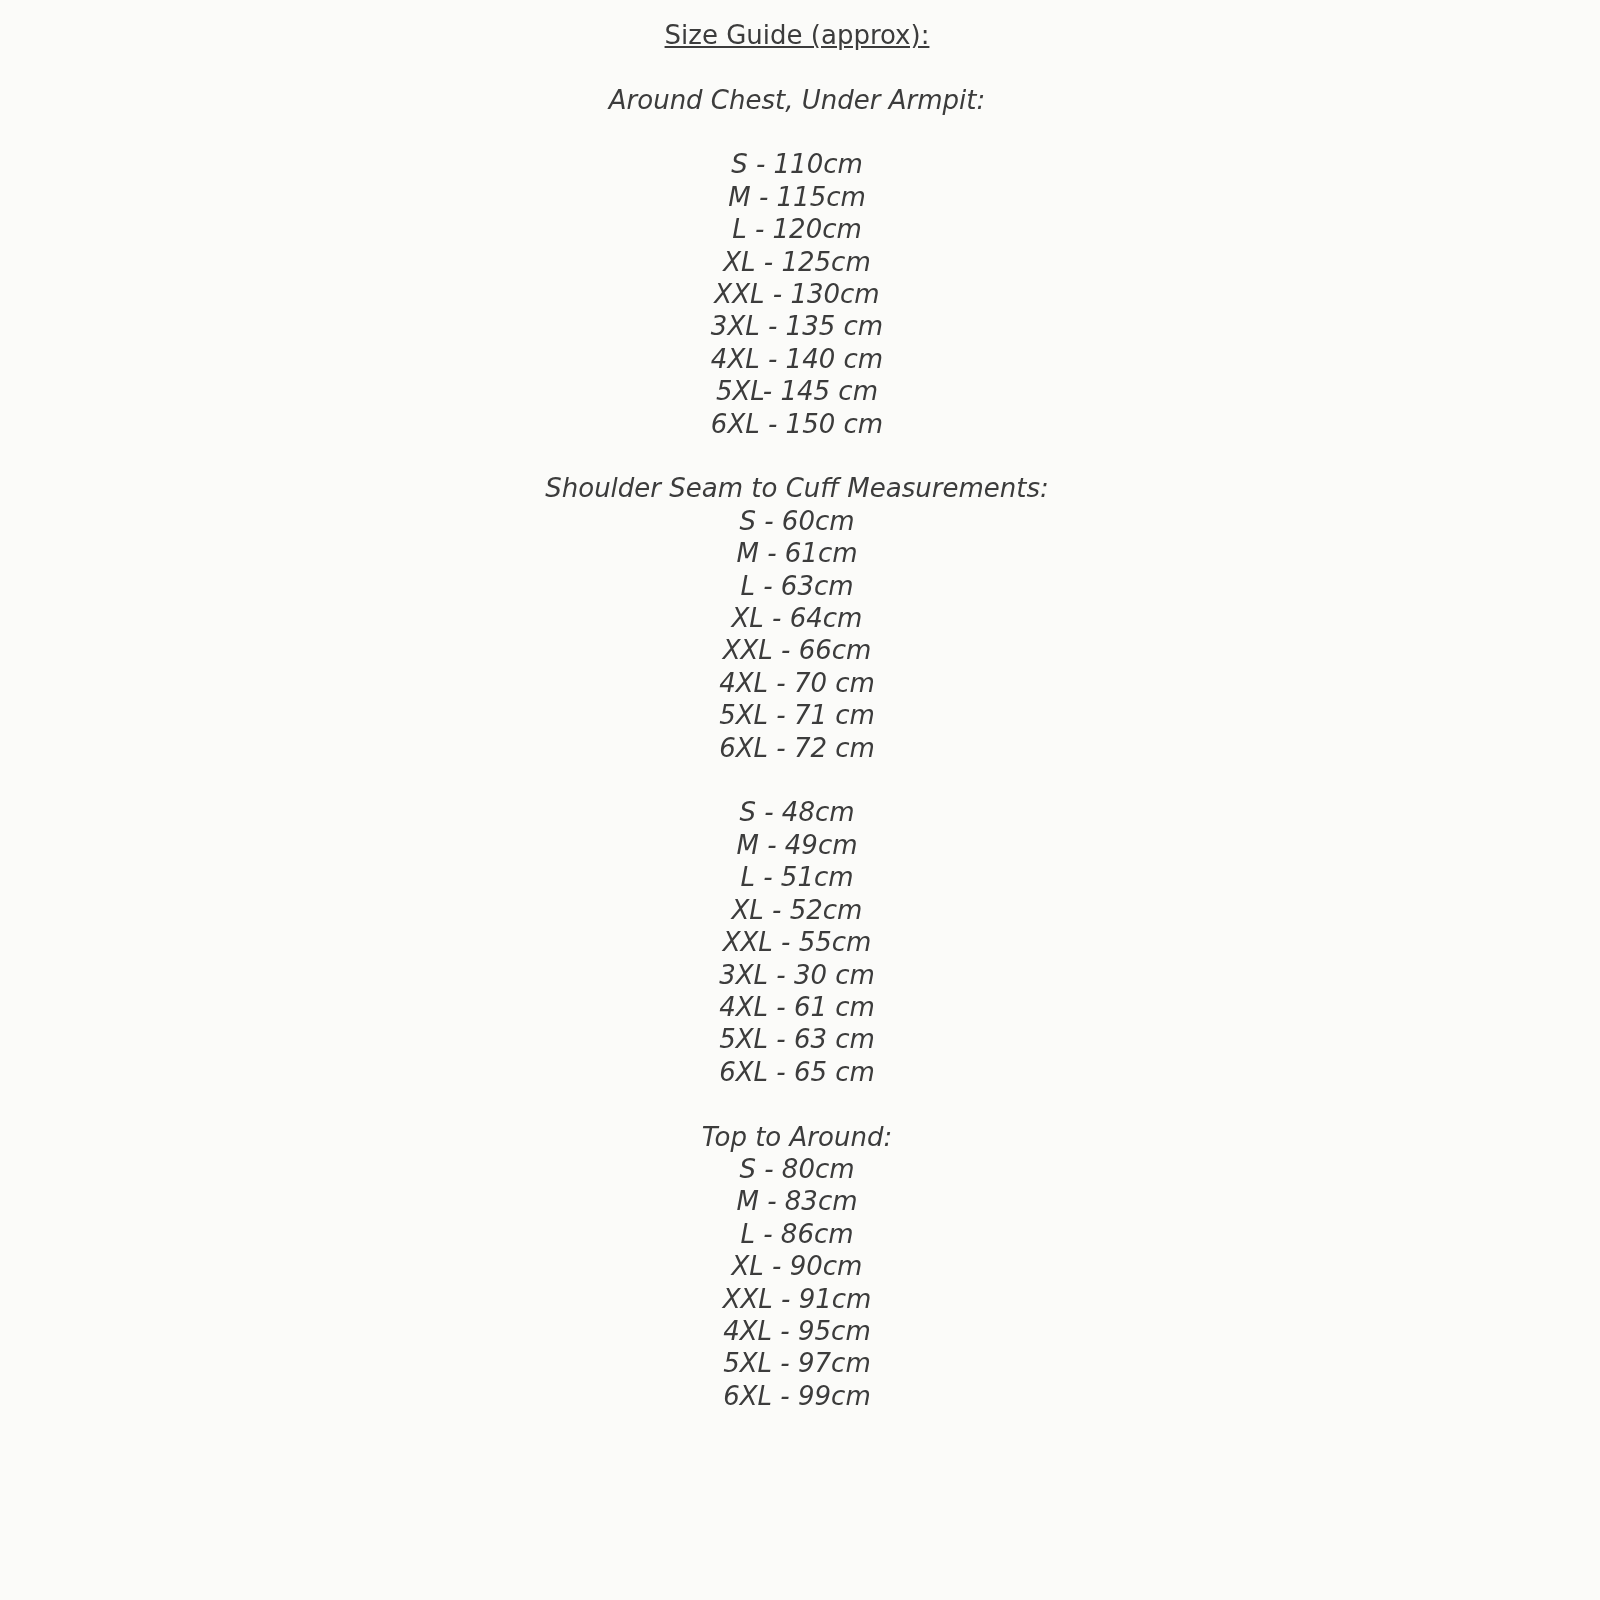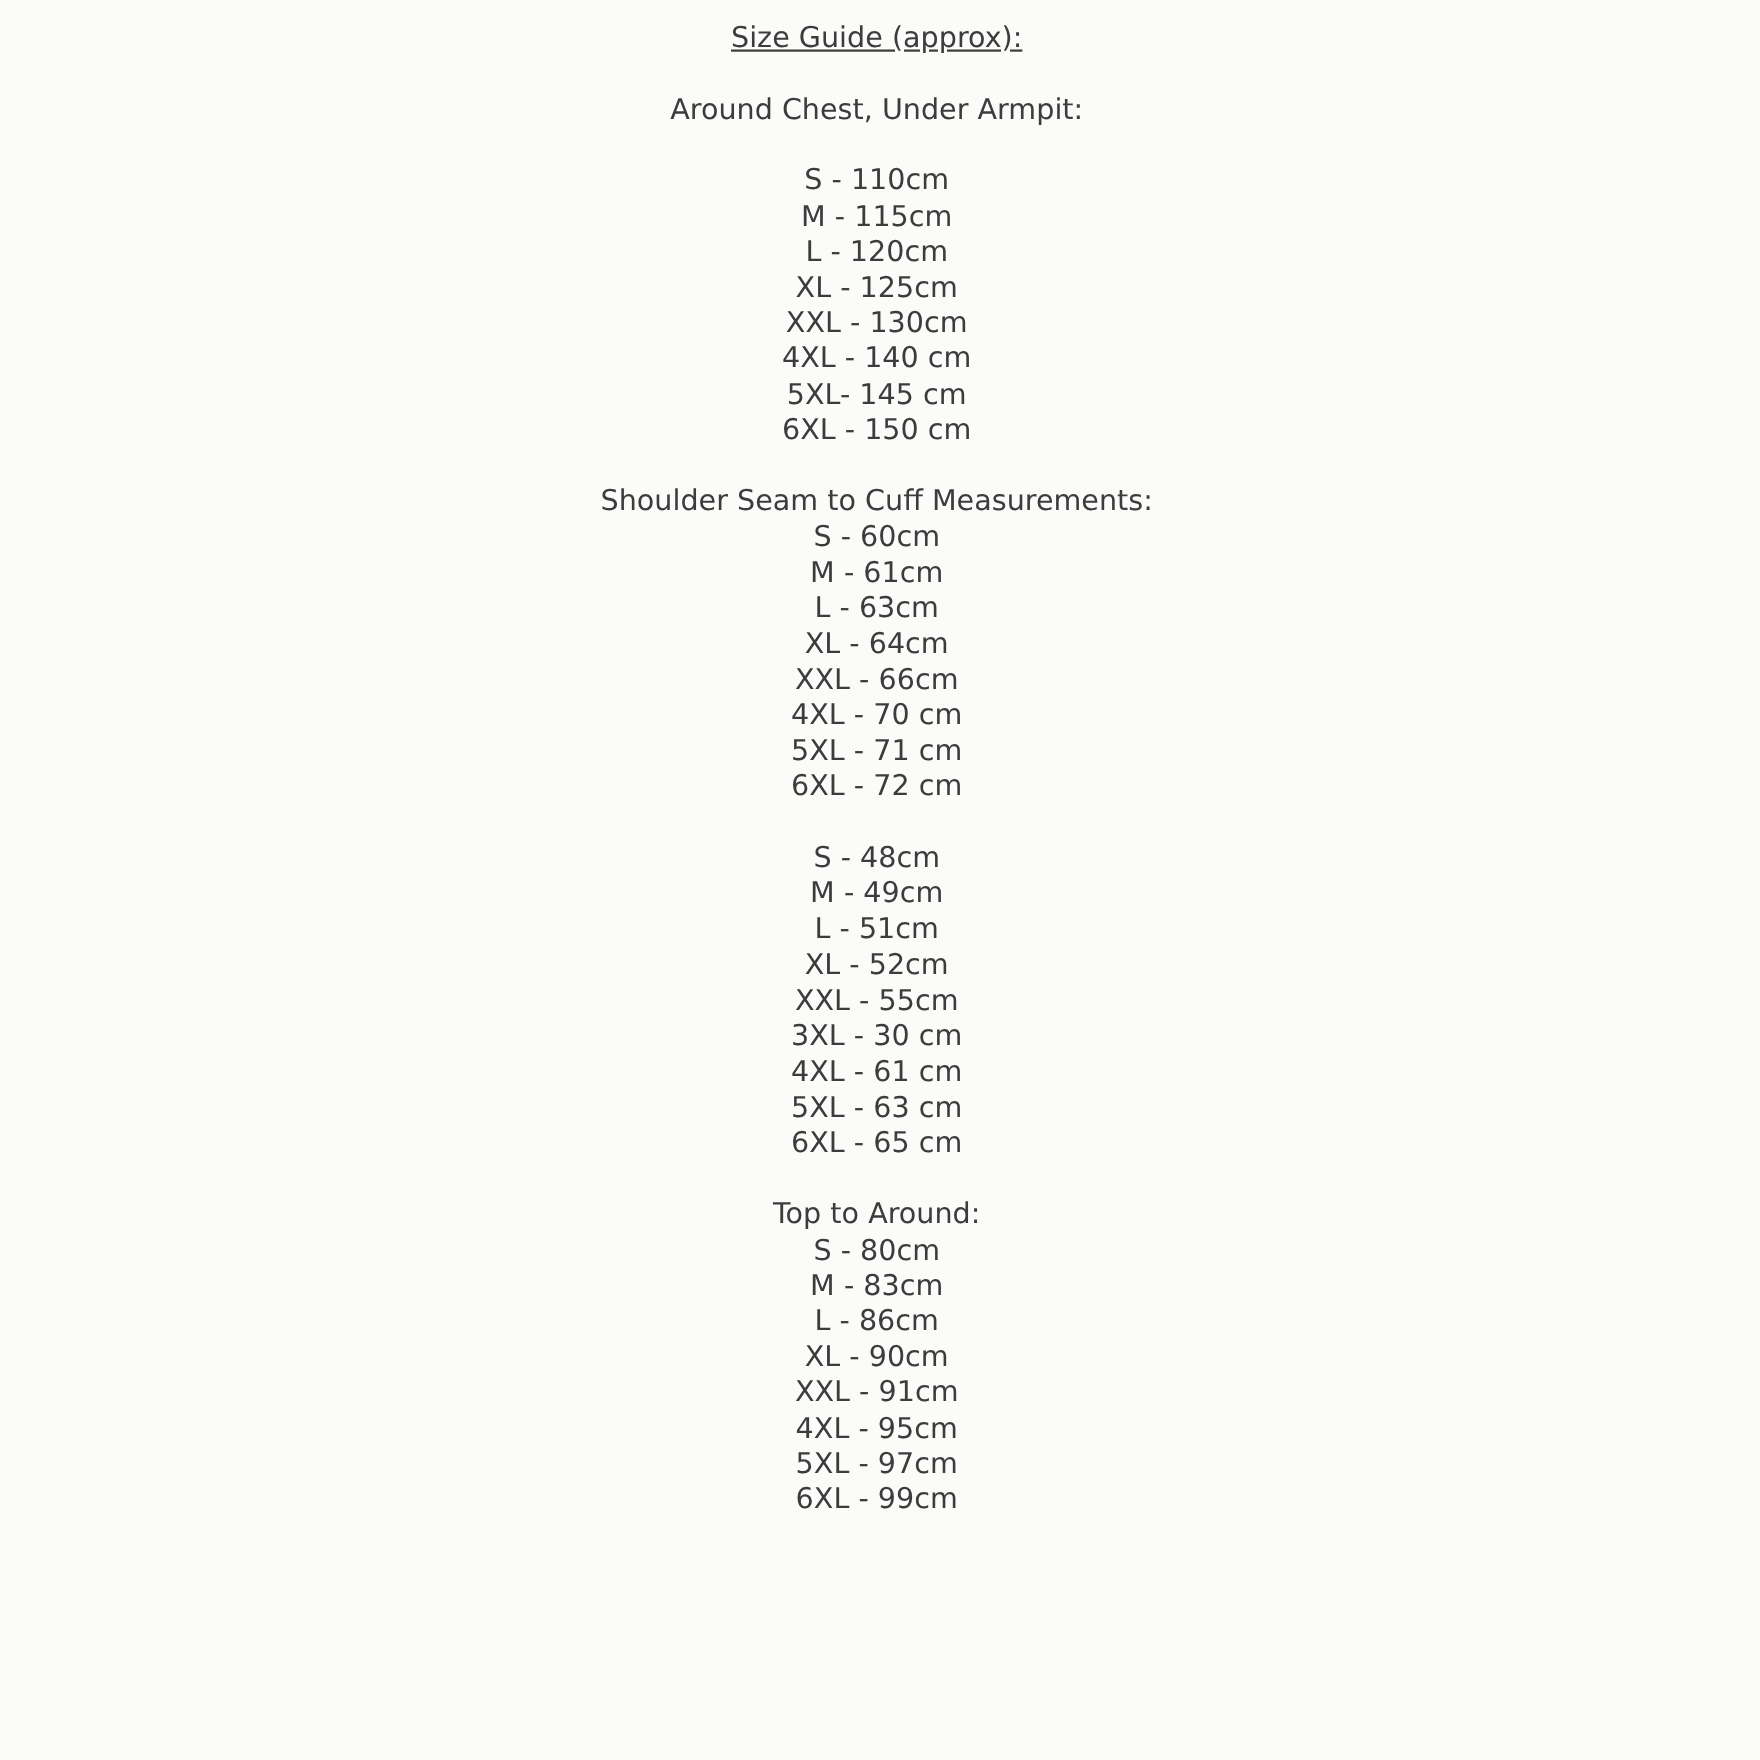--- a/index.html
+++ b/index.html
@@ -30,6 +30,7 @@
   }
   .mt {
     margin-top: 32.4px; 
+    font-style: italic;
   }
 </style>
 </head>

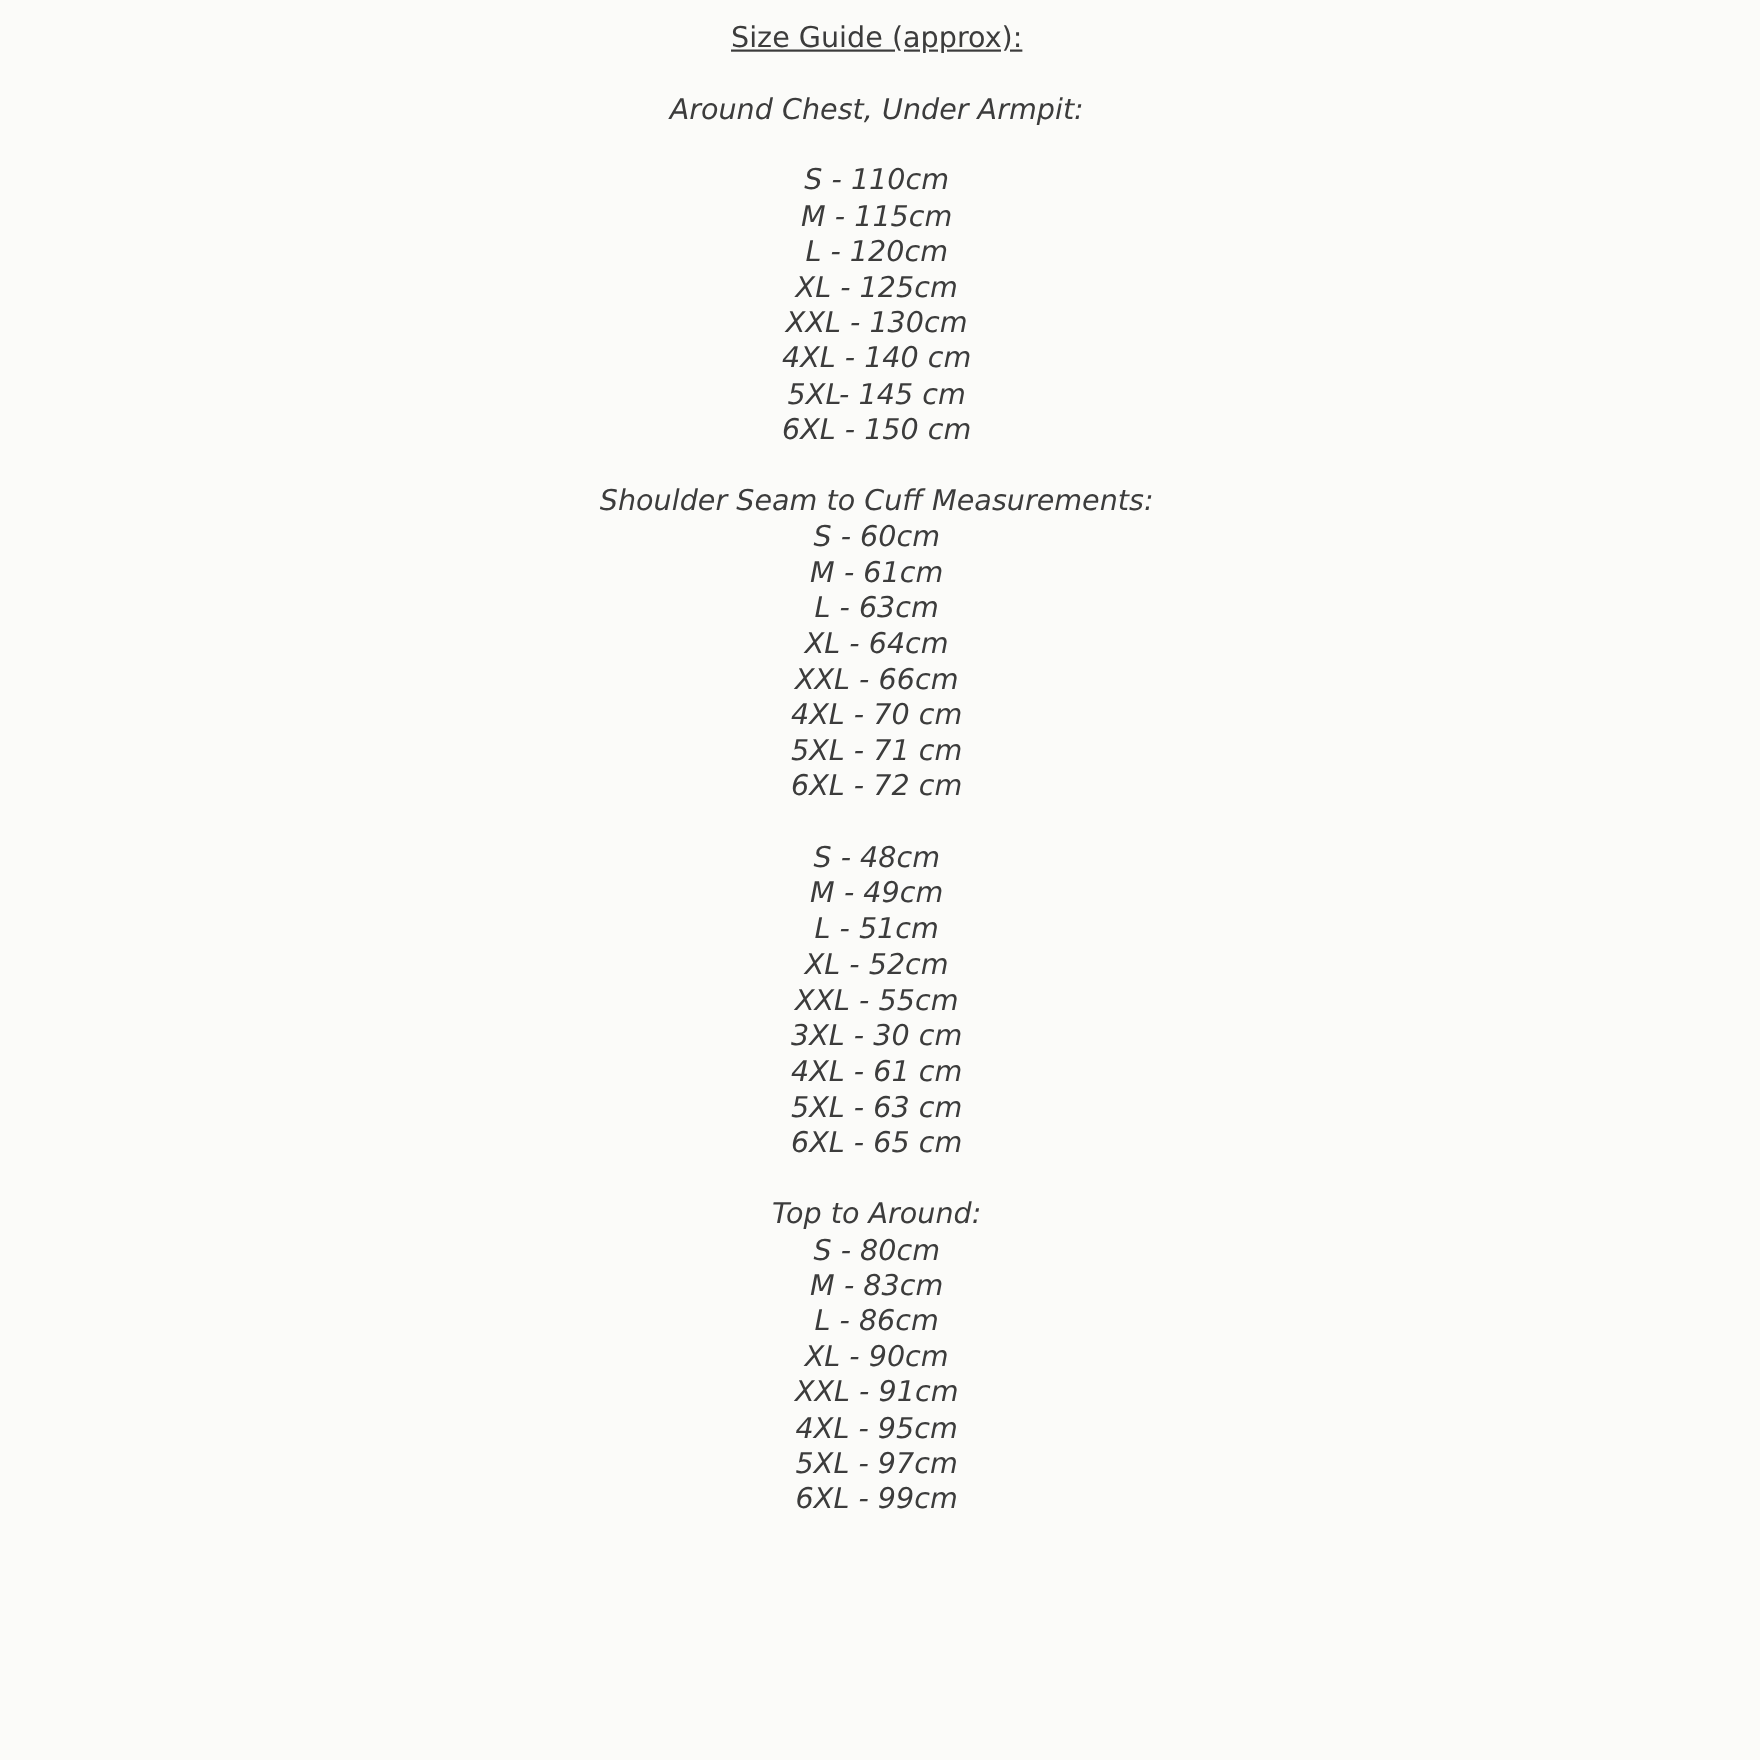--- a/index.html
+++ b/index.html
@@ -48,6 +48,7 @@
       <div class="line">L - 120cm</div>
       <div class="line">XL - 125cm</div>
       <div class="line">XXL - 130cm</div>
+      <div class="line">3XL - 135 cm</div>
       <div class="line">4XL - 140 cm</div>
       <div class="line">5XL- 145 cm</div>
       <div class="line">6XL - 150 cm</div>

